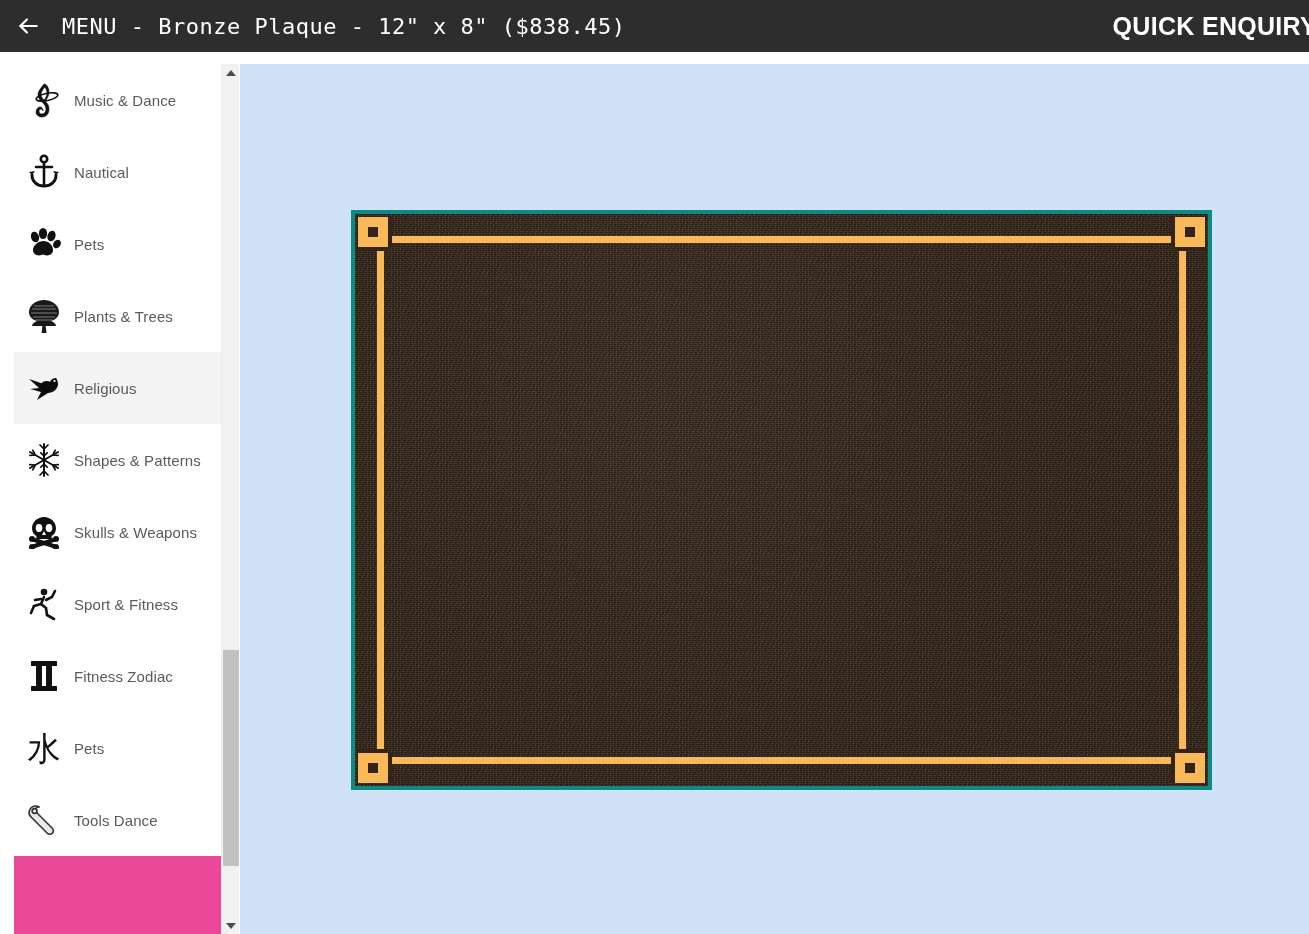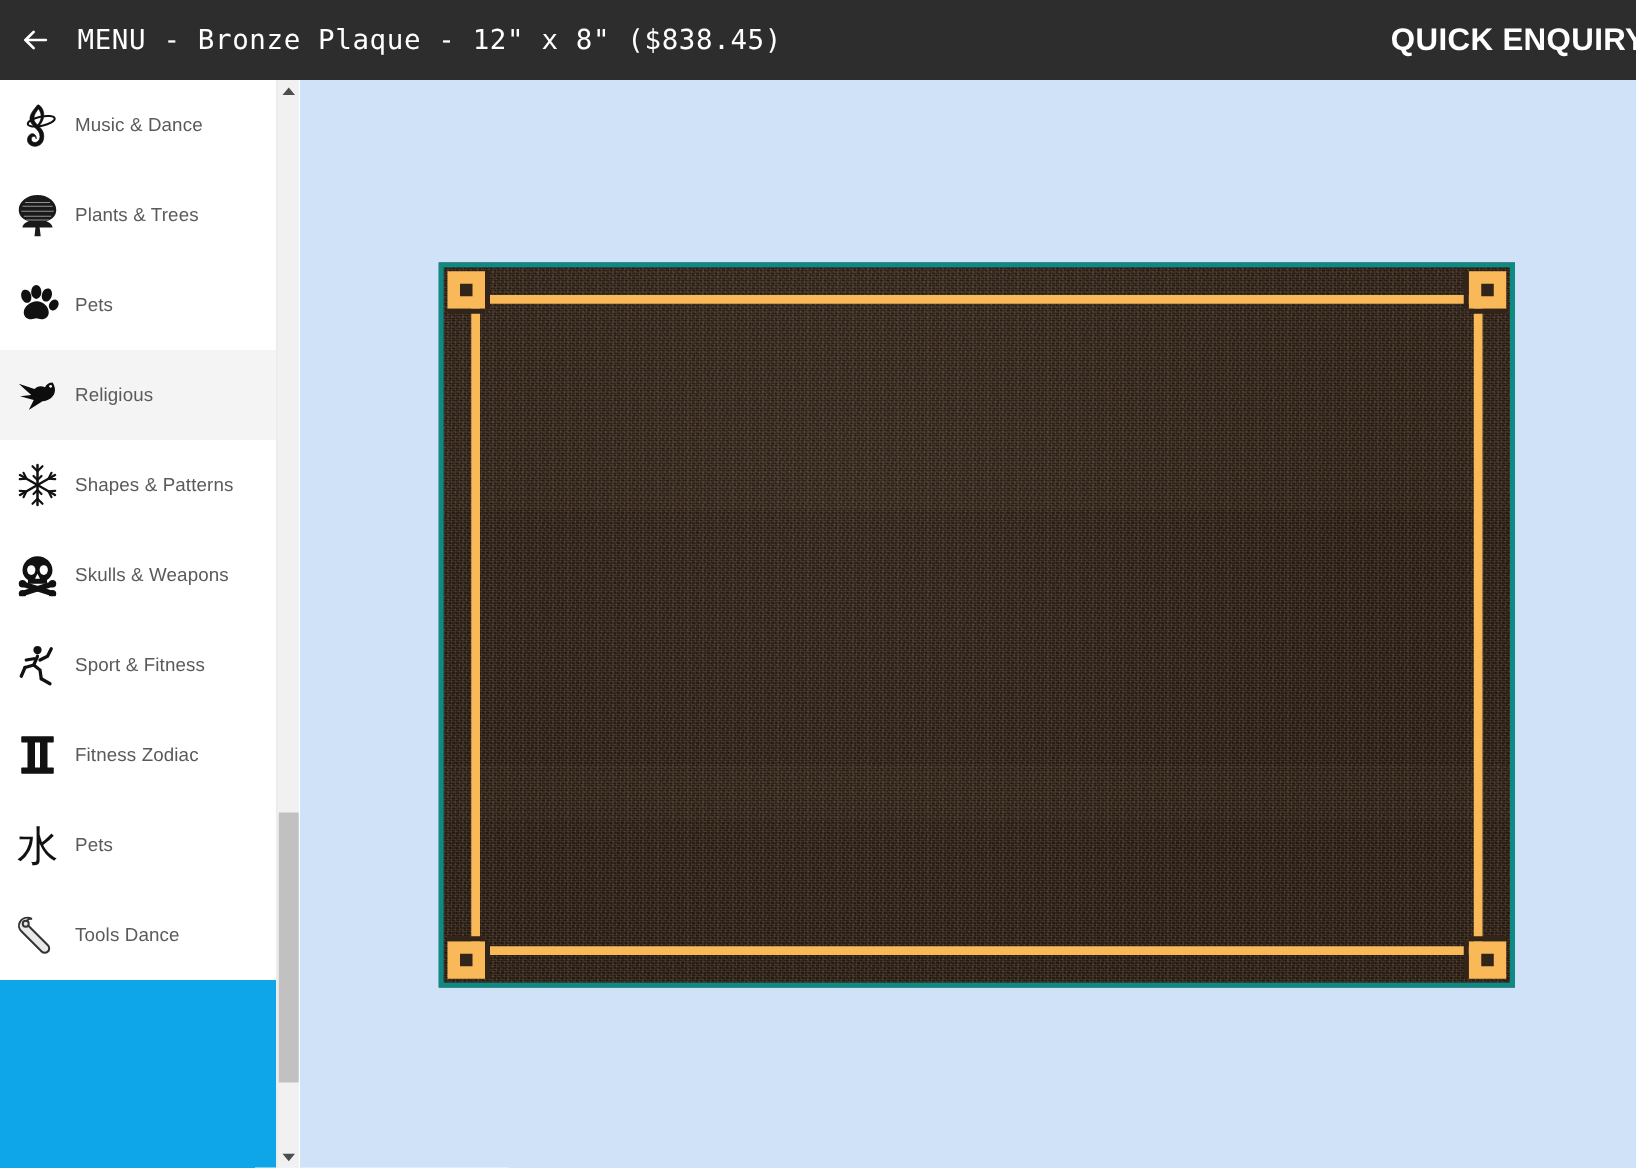--- a/index.html
+++ b/index.html
@@ -17,7 +17,7 @@
     position: absolute;
     top: 0; left: 0;
     width: 1309px;
-    height: 64px;
+    height: 52px;
     background: #2d2d2d;
     display: flex;
     align-items: center;

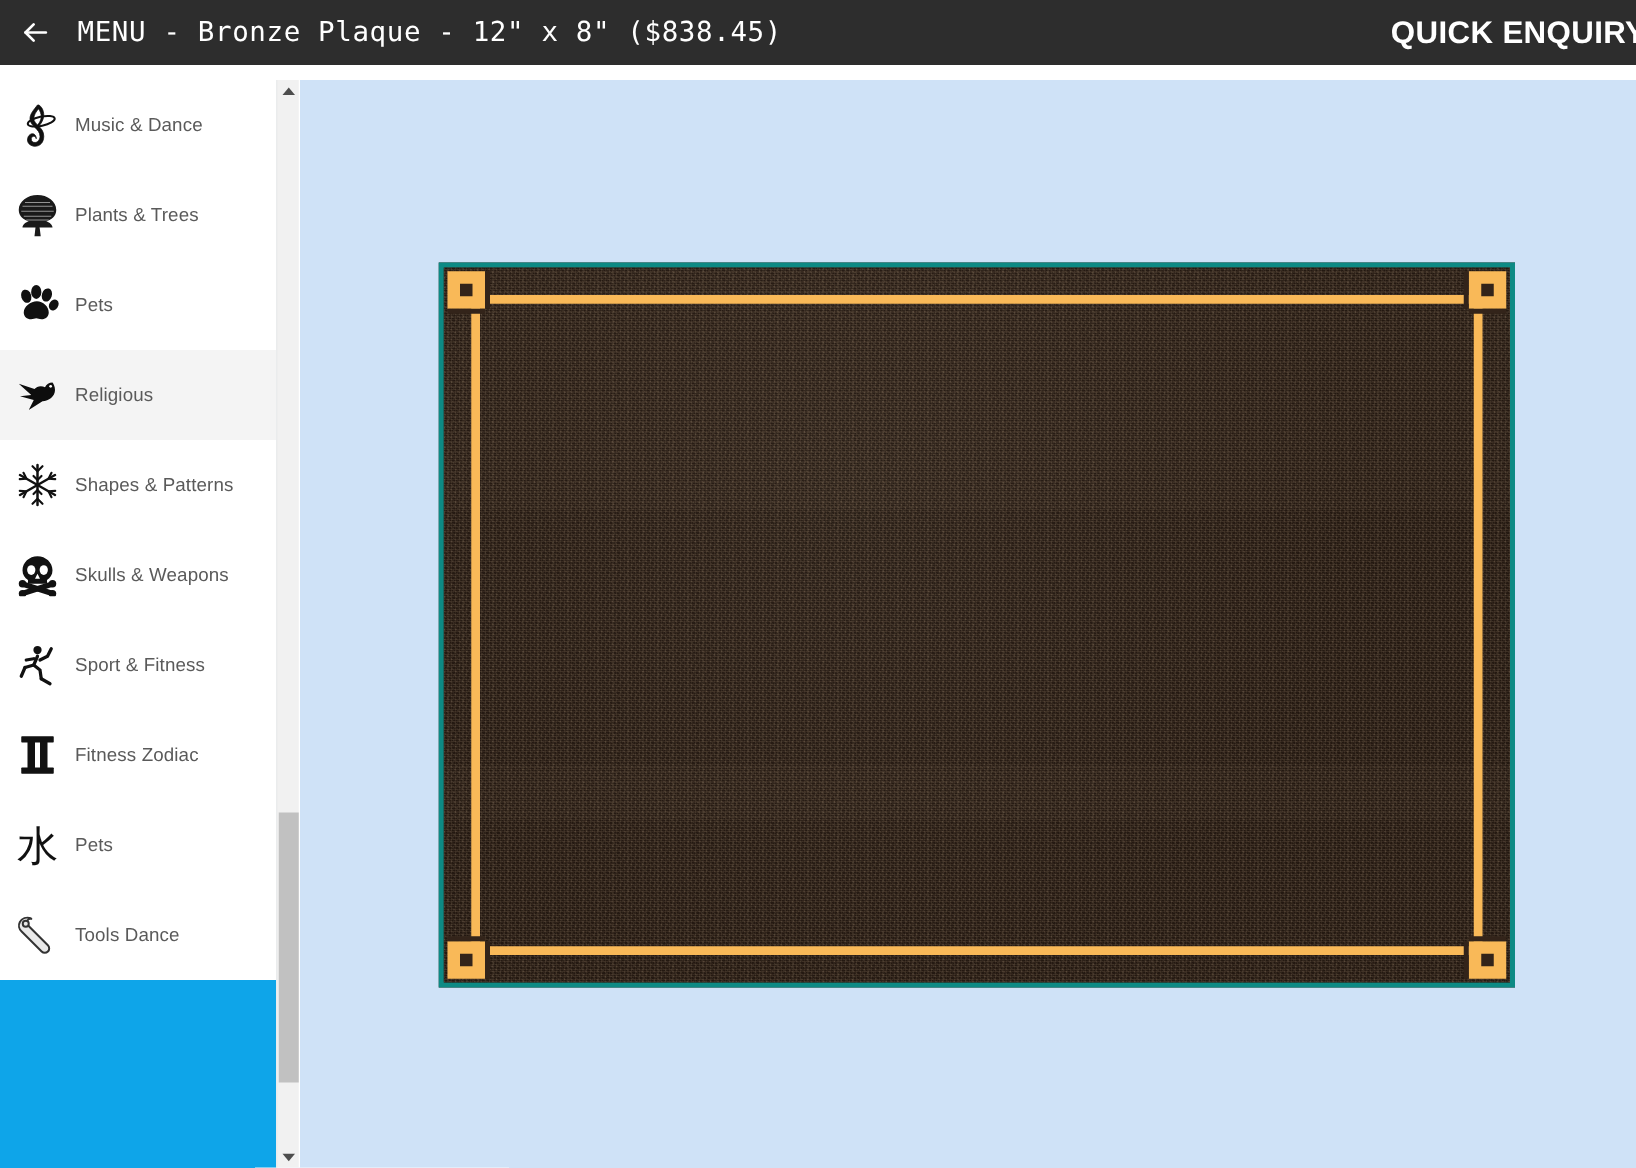--- a/index.html
+++ b/index.html
@@ -63,10 +63,10 @@
   
   #sidebar {
     position: absolute;
-    top: 64px; left: 0;
+    top: 64px; left: 14px;
     width: 221px;
     height: 870px;
-    background: #0ea5e9;
+    background: #ec4899;
     overflow: hidden;
   }
 

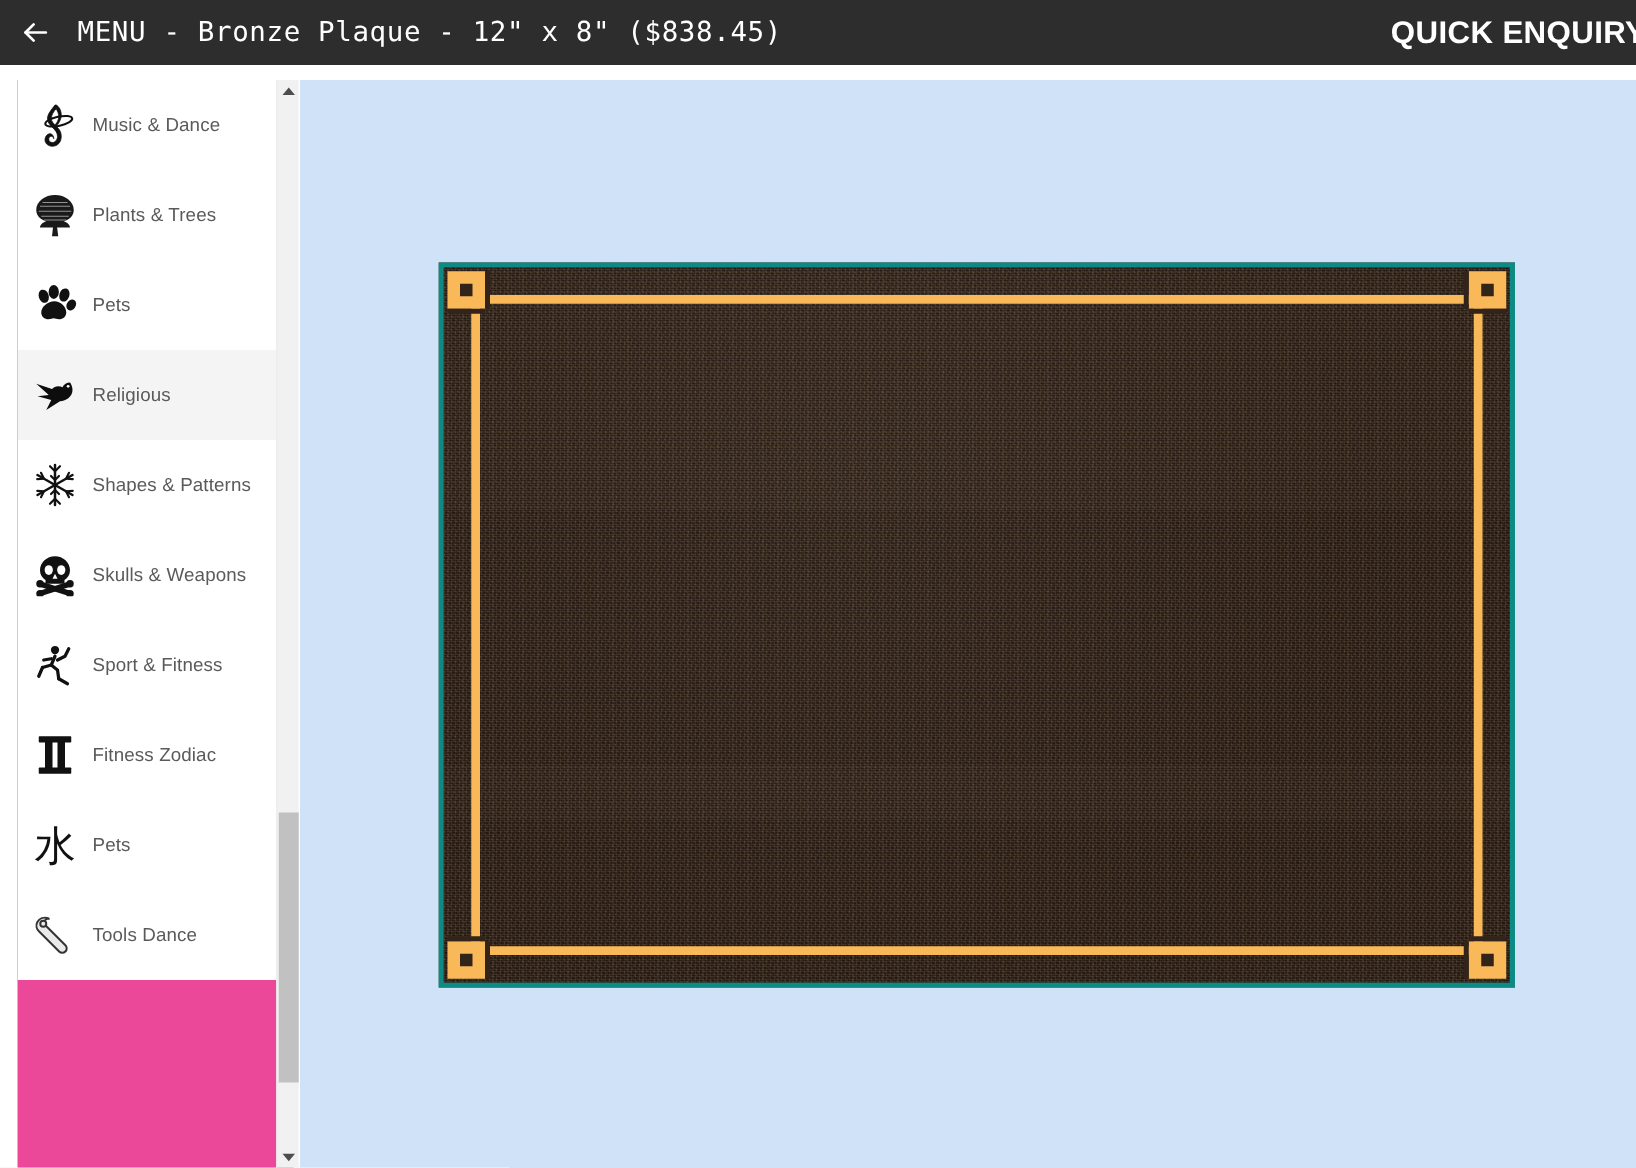--- a/index.html
+++ b/index.html
@@ -243,6 +243,21 @@
     <span class="sidebar-label">Music &amp; Dance</span>
   </div>
 
+  <div class="sidebar-item">
+    <span class="sidebar-icon">
+      <svg width="34" height="36" viewBox="0 0 34 36">
+        <g stroke="#111" fill="none" stroke-width="2.6" stroke-linecap="round">
+          <circle cx="17" cy="5" r="3.2" fill="none"></circle>
+          <line x1="17" y1="9" x2="17" y2="31"></line>
+          <line x1="9" y1="13" x2="25" y2="13"></line>
+          <path d="M5 21c0 7 5.5 11 12 11s12-4 12-11" stroke-width="3"></path>
+        </g>
+        <polygon points="5,21 2,18 8,17" fill="#111"></polygon>
+        <polygon points="29,21 32,18 26,17" fill="#111"></polygon>
+      </svg>
+    </span>
+    <span class="sidebar-label">Nautical</span>
+  </div>
 
 
   <div class="sidebar-item">

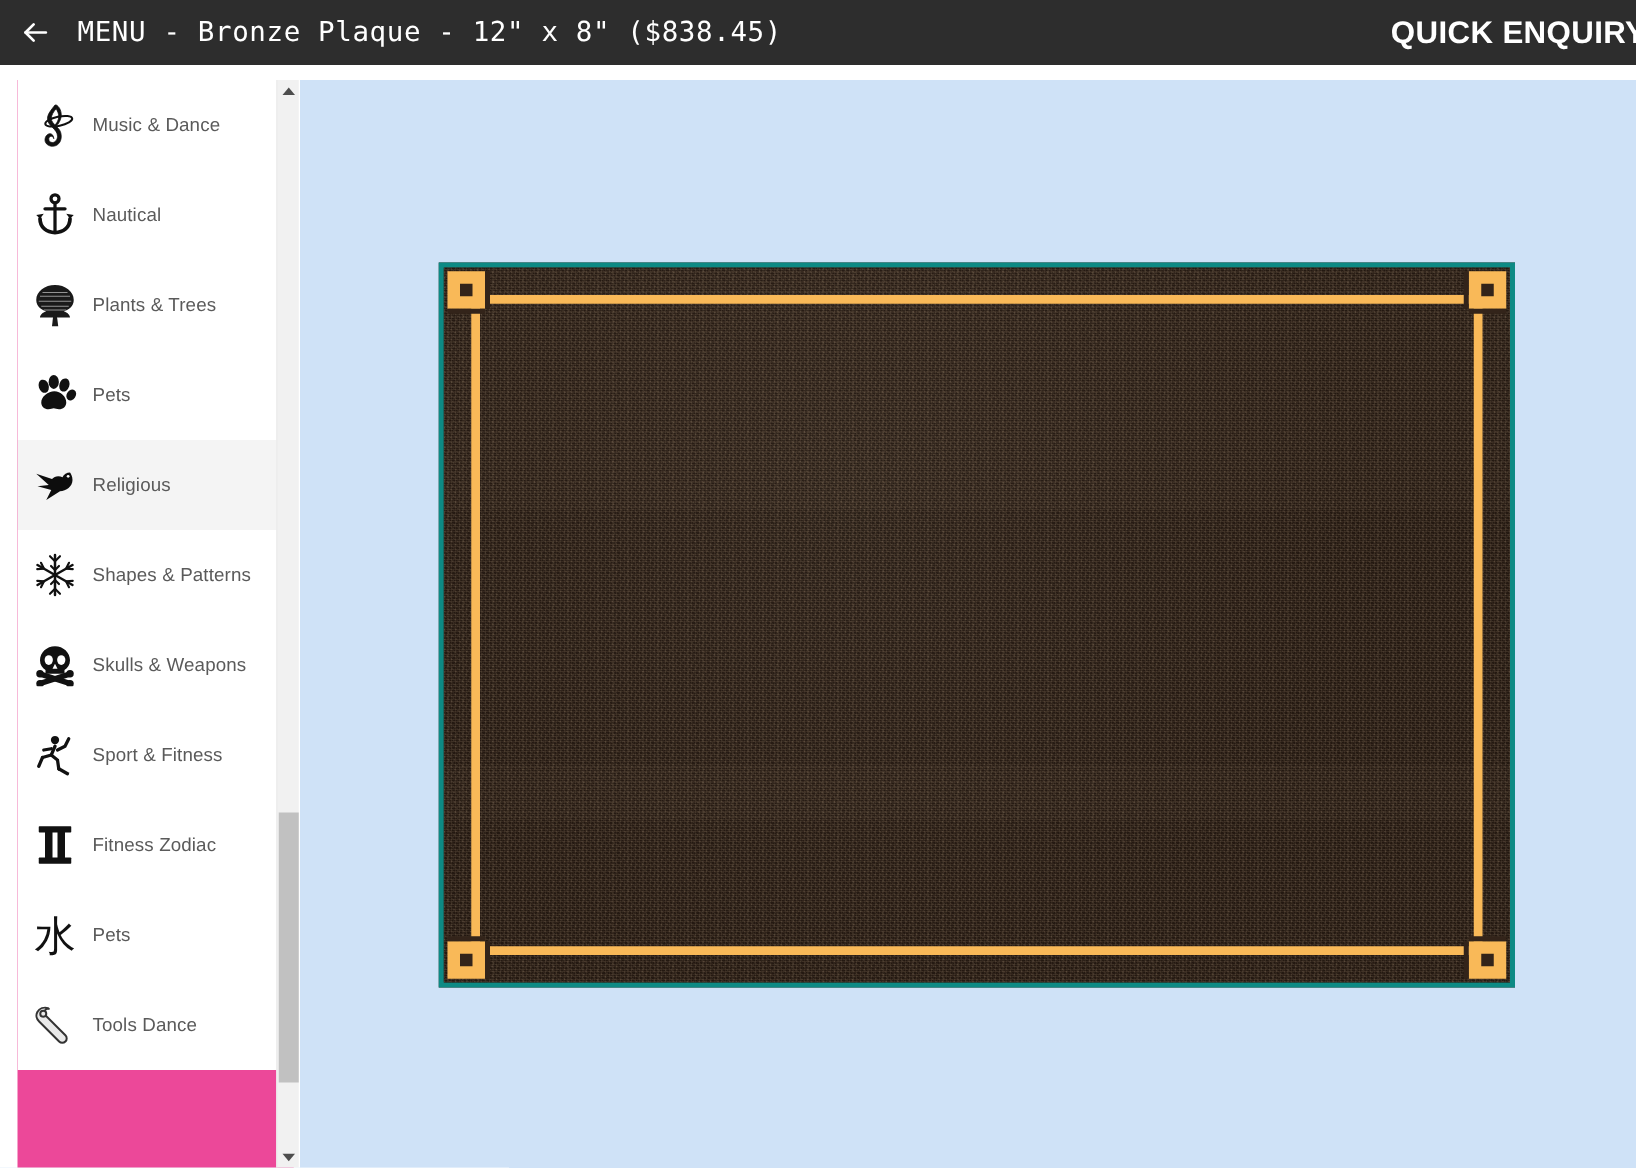--- a/index.html
+++ b/index.html
@@ -262,21 +262,6 @@
 
   <div class="sidebar-item">
     <span class="sidebar-icon">
-      <svg width="38" height="36" viewBox="0 0 38 36">
-        <g fill="#1a1a1a">
-          <path d="M19 2C11 2 4 7 4 14c0 5 4 8 8 9-3 1-5 3-5 5h24c0-2-2-4-5-5 4-1 8-4 8-9 0-7-7-12-15-12z"></path>
-        </g>
-        <g stroke="#f7f7f7" stroke-width="0.8" opacity="0.55">
-          <path d="M7 11h24M6 15h26M8 19h22M10 22h18M9 8h20"></path>
-        </g>
-        <path d="M17.6 26h2.8l1.2 9h-5z" fill="#1a1a1a"></path>
-      </svg>
-    </span>
-    <span class="sidebar-label">Plants &amp; Trees</span>
-  </div>
-
-  <div class="sidebar-item">
-    <span class="sidebar-icon">
       <svg width="36" height="34" viewBox="0 0 36 34">
         <g fill="#111">
           <ellipse cx="9" cy="10" rx="4" ry="5.4" transform="rotate(-18 9 10)"></ellipse>
@@ -288,6 +273,21 @@
       </svg>
     </span>
     <span class="sidebar-label">Pets</span>
+  </div>
+
+  <div class="sidebar-item">
+    <span class="sidebar-icon">
+      <svg width="38" height="36" viewBox="0 0 38 36">
+        <g fill="#1a1a1a">
+          <path d="M19 2C11 2 4 7 4 14c0 5 4 8 8 9-3 1-5 3-5 5h24c0-2-2-4-5-5 4-1 8-4 8-9 0-7-7-12-15-12z"></path>
+        </g>
+        <g stroke="#f7f7f7" stroke-width="0.8" opacity="0.55">
+          <path d="M7 11h24M6 15h26M8 19h22M10 22h18M9 8h20"></path>
+        </g>
+        <path d="M17.6 26h2.8l1.2 9h-5z" fill="#1a1a1a"></path>
+      </svg>
+    </span>
+    <span class="sidebar-label">Plants &amp; Trees</span>
   </div>
 
   <div class="sidebar-item selected">

